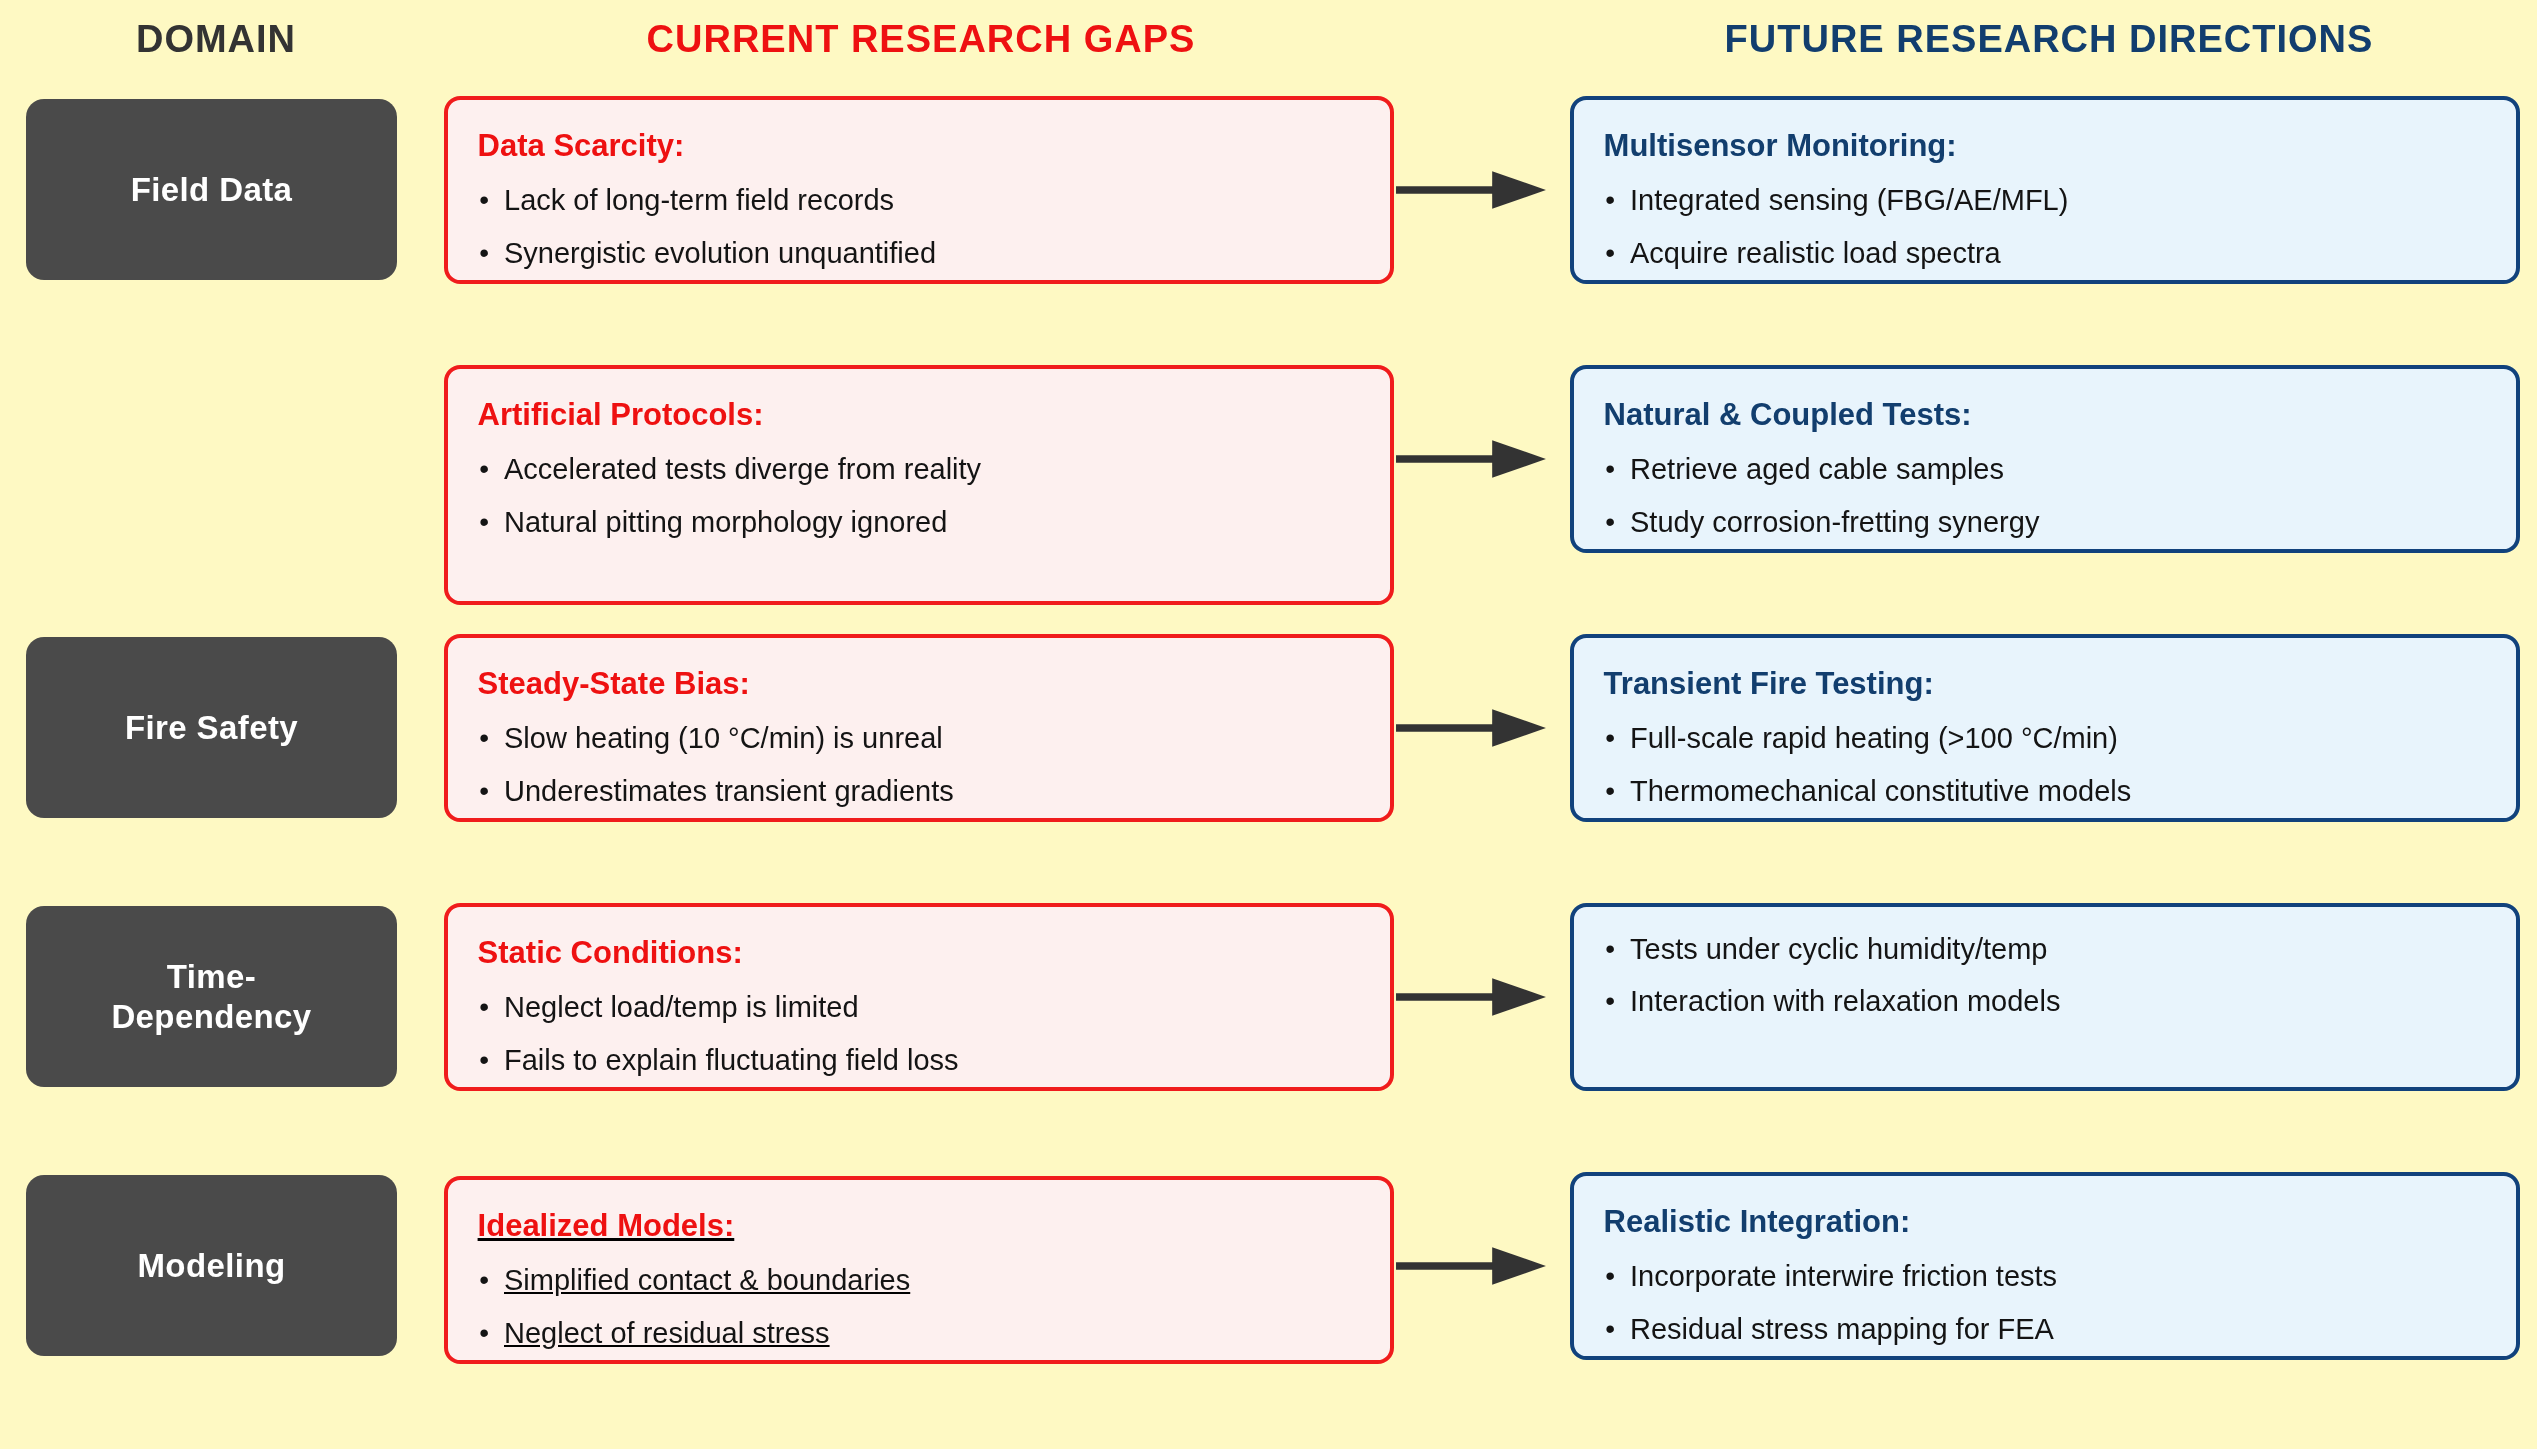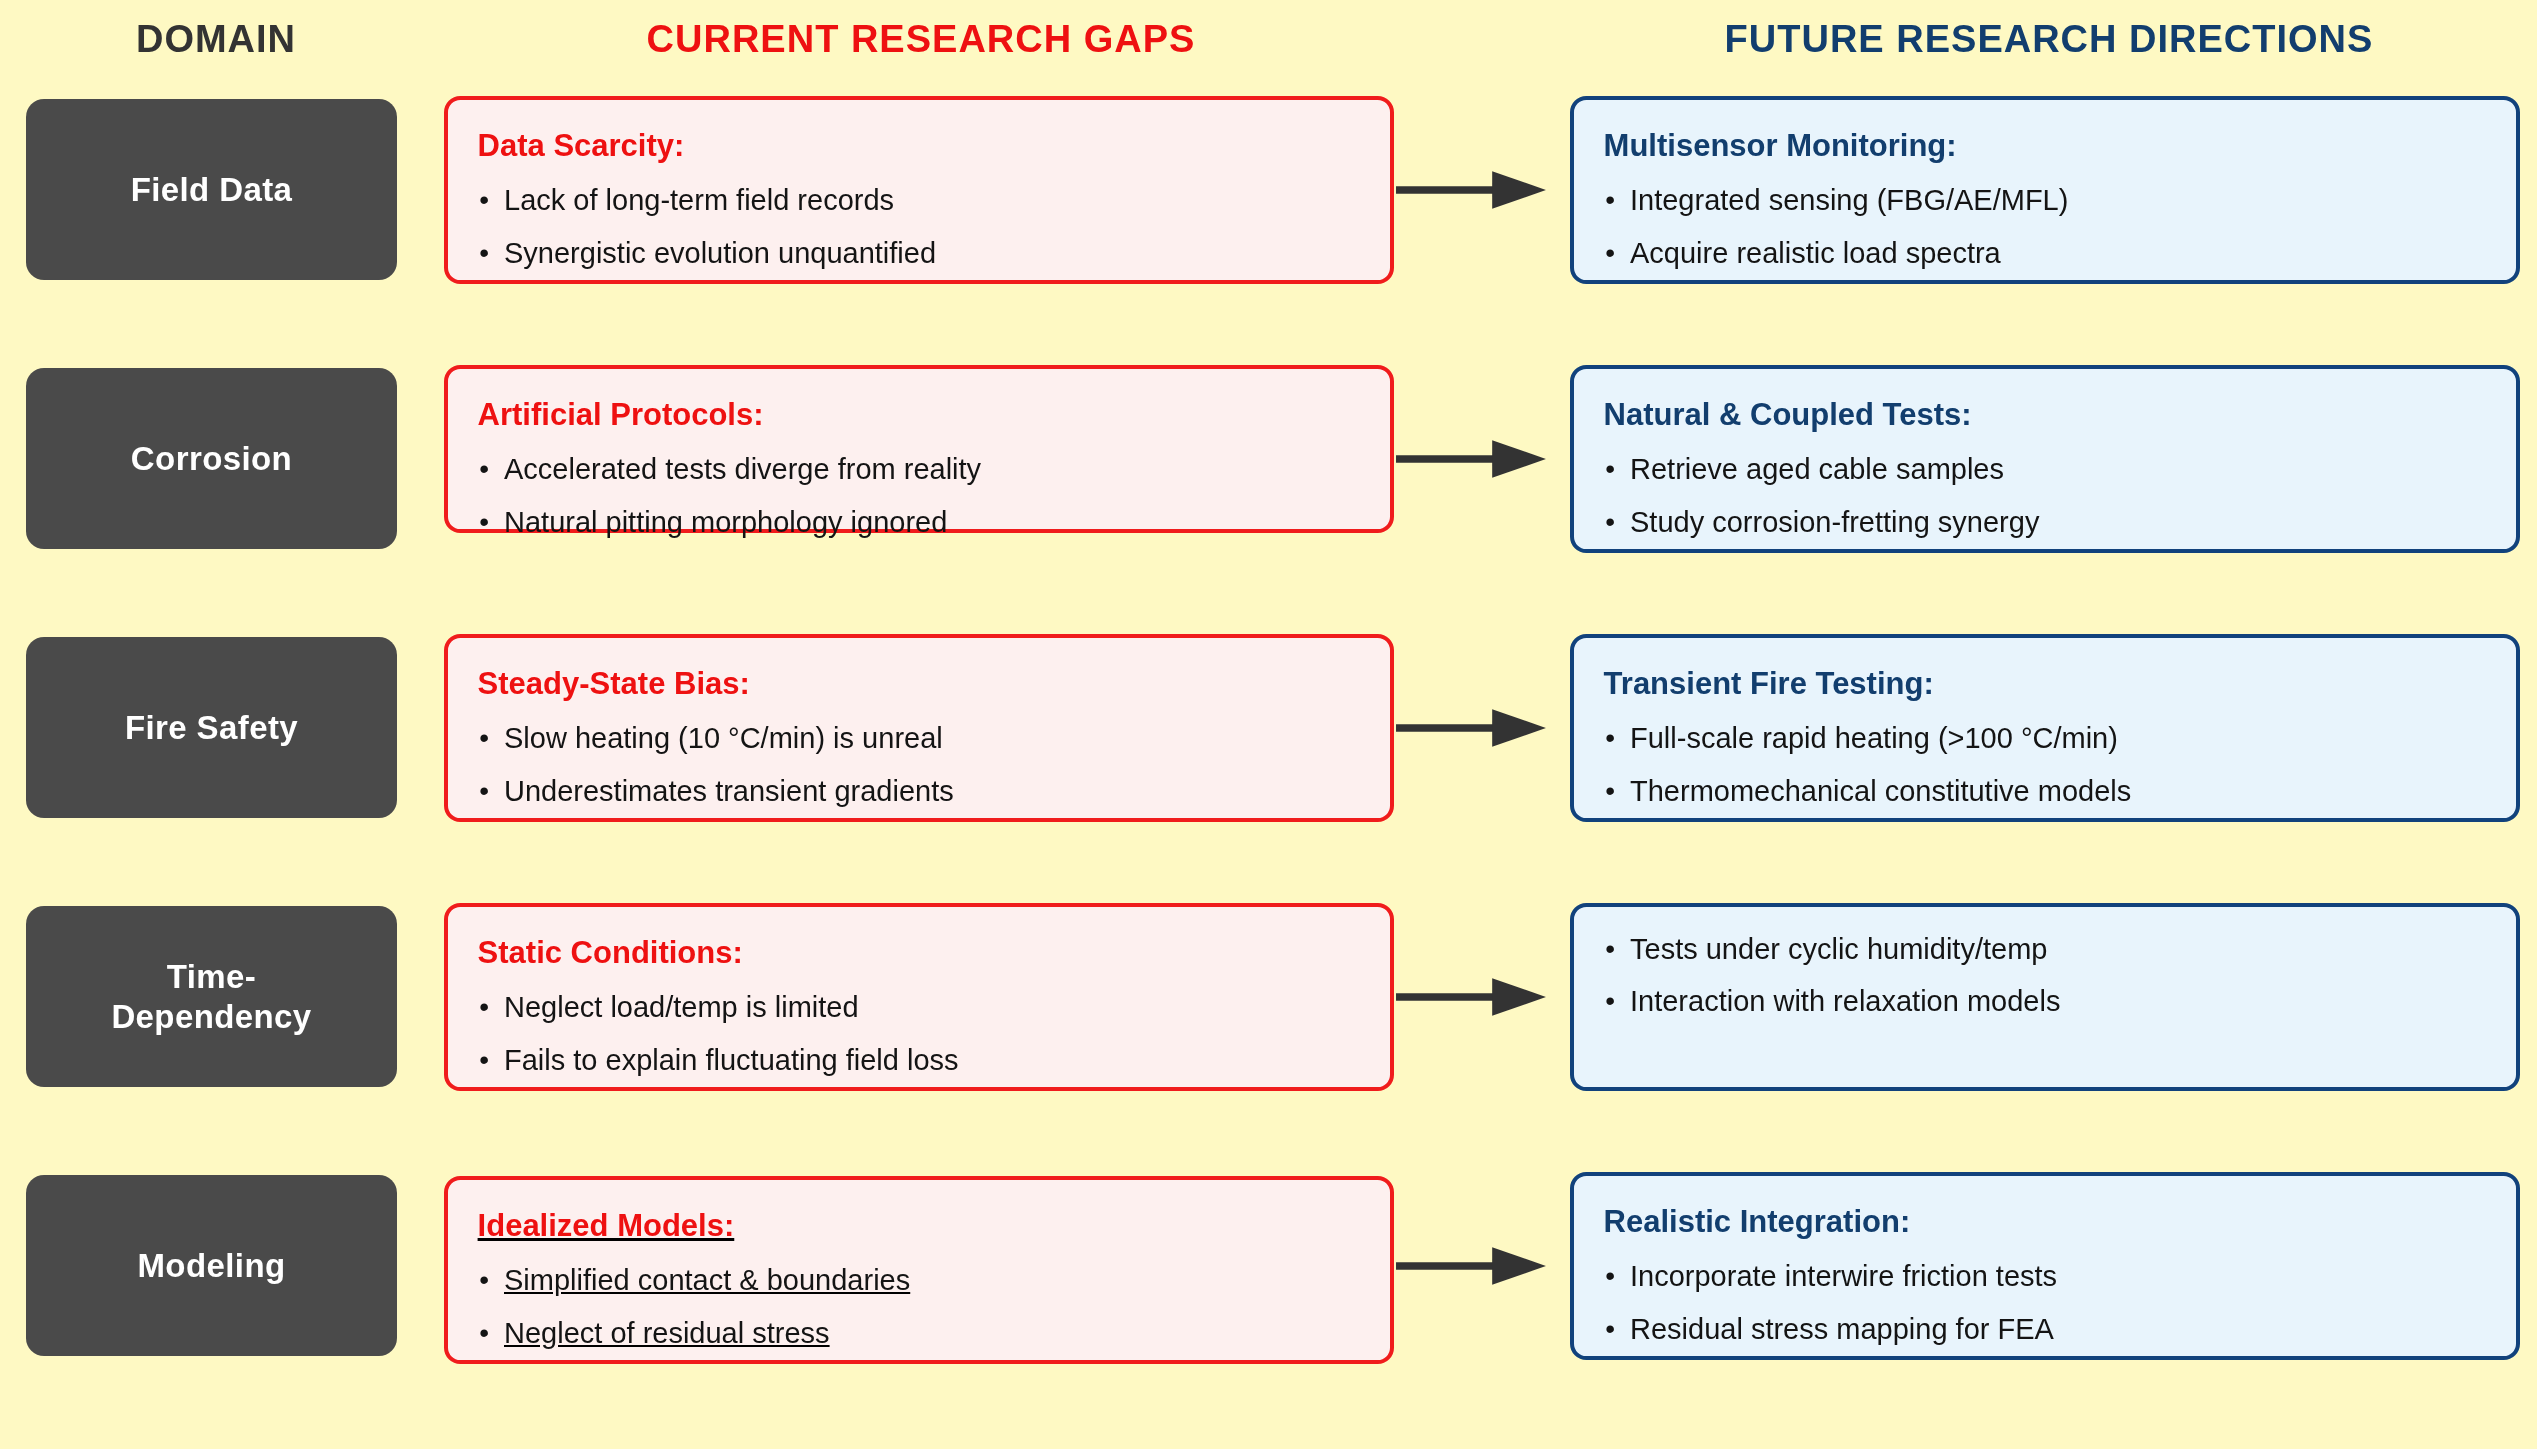--- a/index.html
+++ b/index.html
@@ -192,7 +192,7 @@
         <div class="domain-box" style="top: 3.3px; height: 181px;">
           <div class="domain-label">Corrosion</div>
         </div>
-        <div class="gap-box" style="top: 0px; height: 168px;">
+        <div class="gap-box" style="top: 0px; height: 240px;">
           <div class="card-title">Artificial Protocols:</div>
           <ul class="bullets">
             <li><span class="dot">•</span><span>Accelerated tests diverge from reality</span></li>

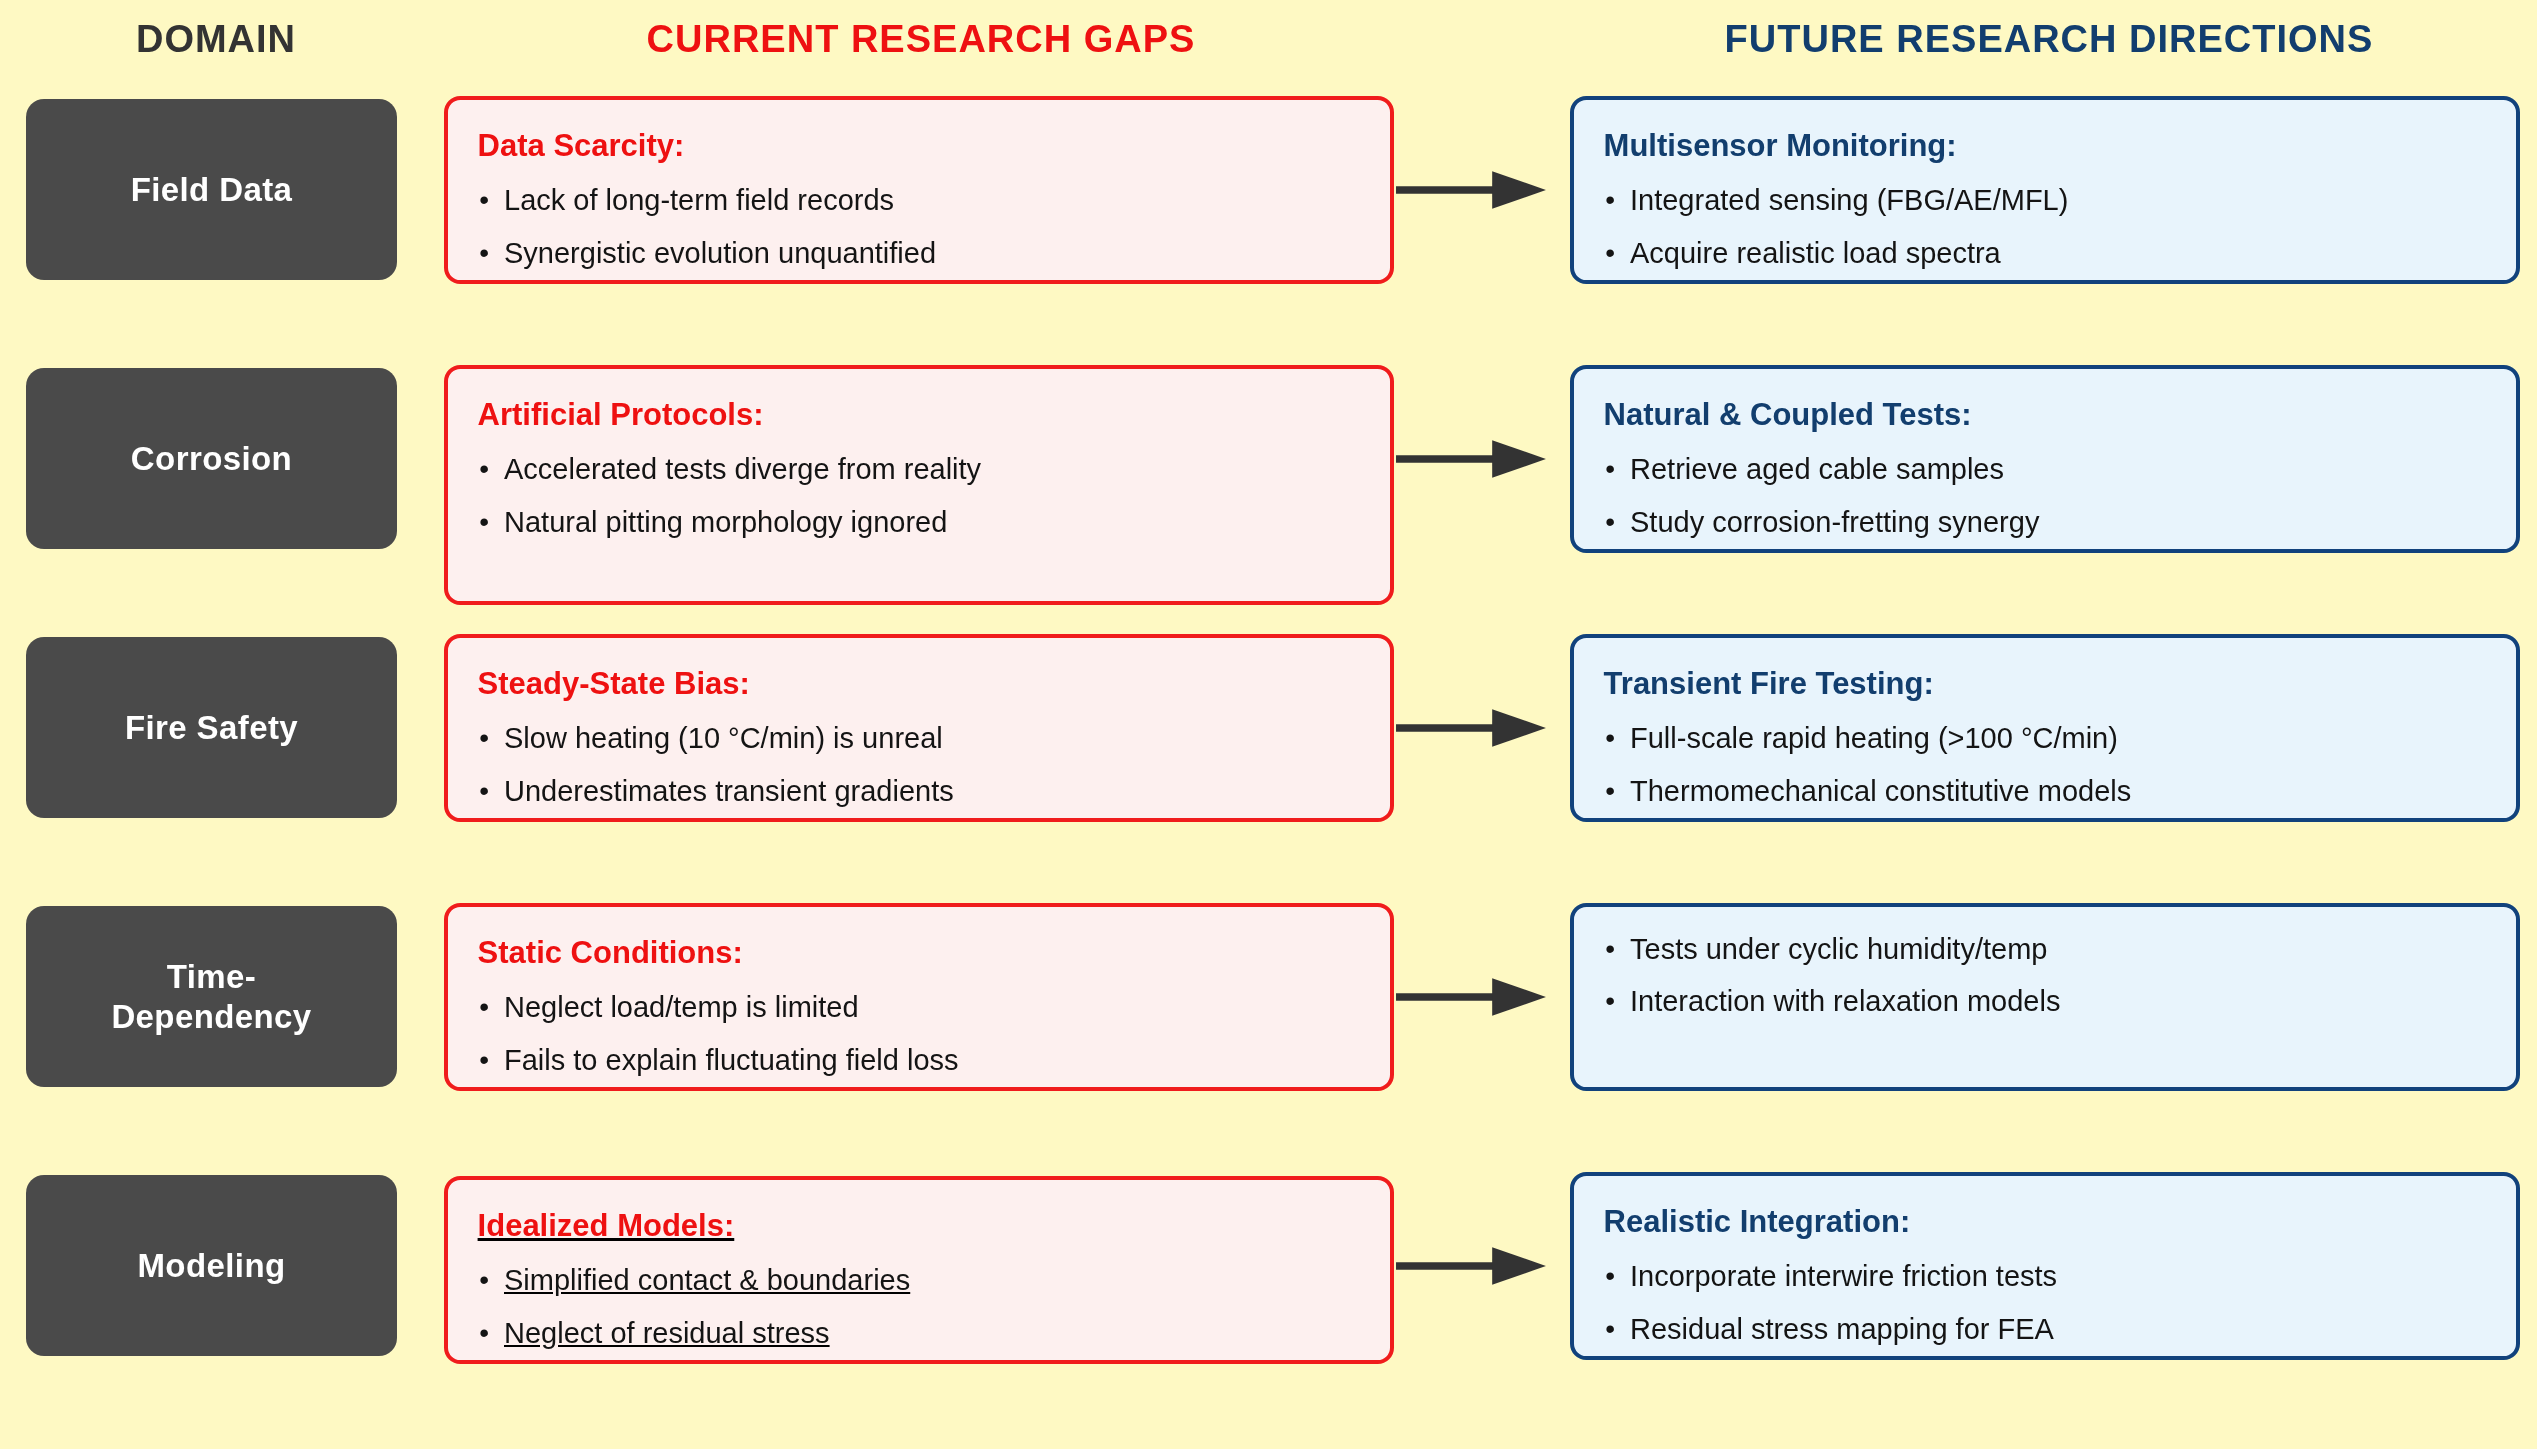--- a/index.html
+++ b/index.html
@@ -189,9 +189,6 @@
         </div>
       </div>
       <div class="row" style="position: absolute; top: 269px; left: 0px; height: 269px;">
-        <div class="domain-box" style="top: 3.3px; height: 181px;">
-          <div class="domain-label">Corrosion</div>
-        </div>
         <div class="gap-box" style="top: 0px; height: 240px;">
           <div class="card-title">Artificial Protocols:</div>
           <ul class="bullets">

